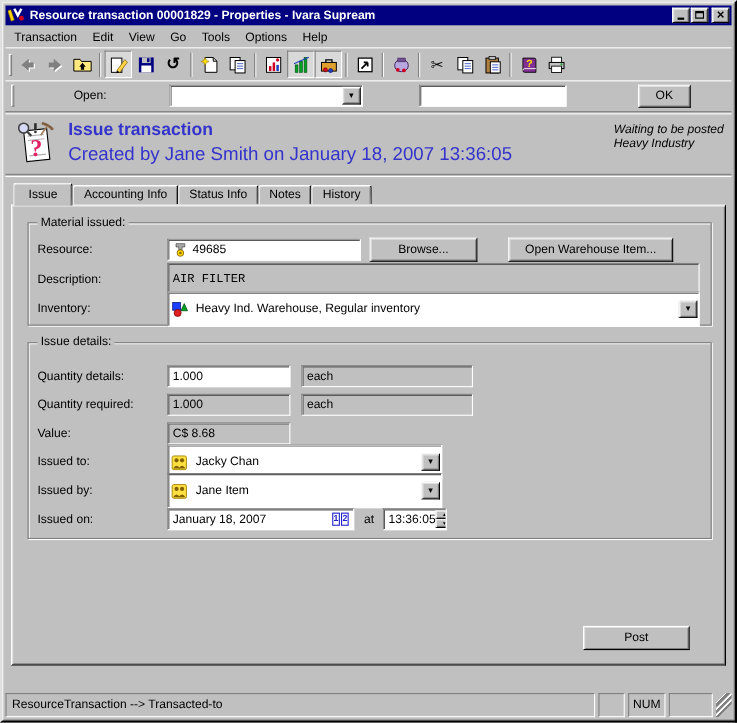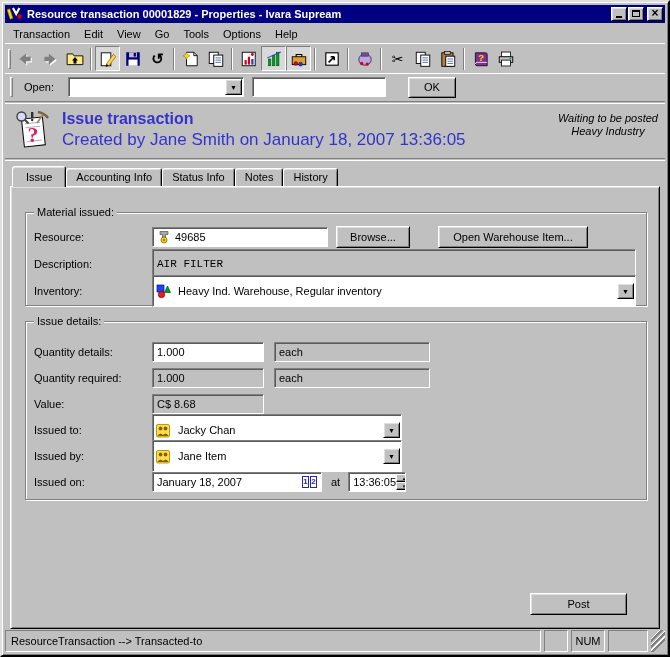--- a/index.html
+++ b/index.html
@@ -29,7 +29,7 @@
   .cut-glyph{font-size:14px;line-height:1;}
   .refresh-glyph{font-size:15px;line-height:1;font-weight:bold;}
   
-  .openbar{display:flex;align-items:center;height:27px;margin:0 3px;border-top:1px solid #fff;padding-left:4px;flex:none;}
+  .openbar{display:flex;align-items:center;height:27px;margin:0 3px;border-top:1px solid #fff;padding-left:4px;flex:none;gap:43px;}
   .open-label{margin:0 14px 0 10px;}
   .sunken{border:1px solid #808080;border-right-color:#fff;border-bottom-color:#fff;box-shadow:inset 1px 1px 0 #5a5a5a;}
   .combo{width:176px;height:20px;background:#fff;display:flex;align-items:center;padding:1px;}

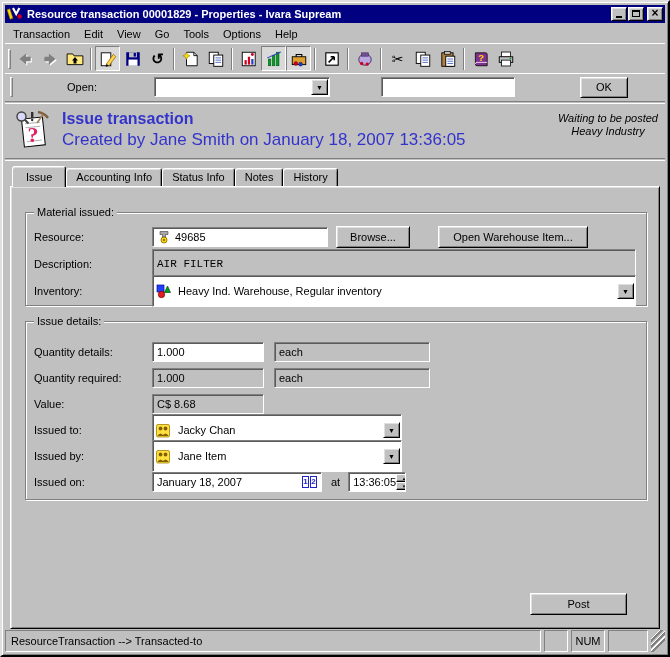--- a/index.html
+++ b/index.html
@@ -47,7 +47,7 @@
   .htexts{margin-left:10px;flex:1;min-width:0;}
   .htitle{color:#3333cc;font-size:16px;font-weight:bold;line-height:19px;}
   .hsub{color:#3333cc;font-size:17px;margin-top:2px;}
-  .hstatus{text-align:center;font-style:italic;font-size:11px;line-height:13px;padding-top:3px;white-space:nowrap;}
+  .hstatus{text-align:left;font-style:italic;font-size:11px;line-height:13px;padding-top:3px;white-space:nowrap;}
   
   .tabzone{flex:1;display:flex;flex-direction:column;padding:4px 8px 0 8px;min-height:0;}
   .tabs{display:flex;align-items:flex-end;height:21px;padding-left:2px;flex:none;}

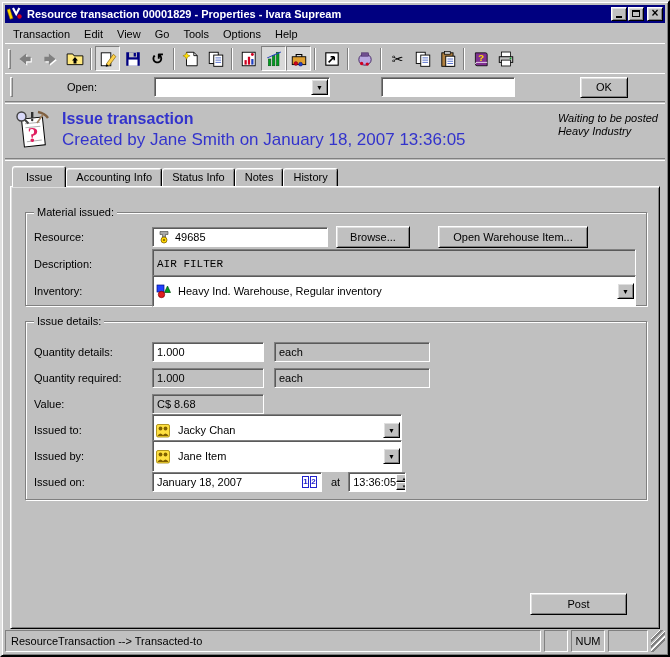--- a/index.html
+++ b/index.html
@@ -55,7 +55,7 @@
        box-shadow:inset 0 1px 0 #dfdfdf, inset -1px 0 0 #808080;border-radius:3px 3px 0 0;position:relative;}
   .tab.active{height:21px;line-height:20px;padding:0 13px;z-index:2;margin-bottom:-1px;}
   .page{flex:1;background:#c0c0c0;border:1px solid;border-color:#fff #000 #000 #fff;box-shadow:inset 1px 1px 0 #dfdfdf, inset -1px -1px 0 #808080;
-        position:relative;padding:25px 8px 0 8px;margin-bottom:0;min-height:0;}
+        position:relative;padding:15px 8px 0 8px;margin-bottom:24px;min-height:0;}
   .groupbox{position:relative;border:1px solid #808080;box-shadow:1px 1px 0 #fff, inset 1px 1px 0 #fff;margin:0 4px 0 6px;}
   .grouplabel{position:absolute;top:-7px;left:8px;background:#c0c0c0;padding:0 3px;}
   .g1{height:94px;padding:14px 8px 0 8px;margin-bottom:15px;}

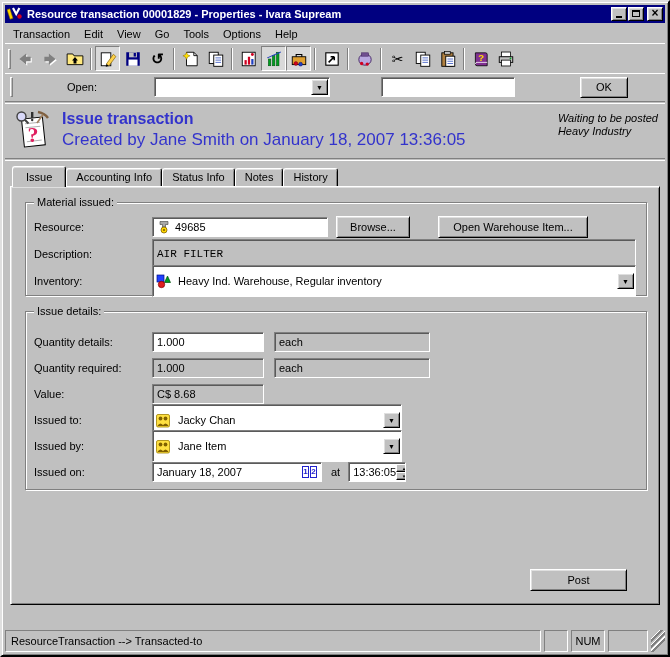--- a/index.html
+++ b/index.html
@@ -77,7 +77,7 @@
   .w-date{width:170px;}
   .w-time{width:58px;padding-right:1px;}
   .at-label{margin:0 8px 0 9px;}
-  .browse-btn{width:74px;height:22px;margin-left:8px;}
+  .browse-btn{width:98px;height:22px;margin-left:8px;}
   .openwh-btn{width:150px;height:22px;margin-left:28px;}
   .calicon{margin-left:auto;display:flex;gap:1px;}
   .calcell{width:7px;height:12px;border:1px solid #2222cc;color:#2222cc;font-size:8px;line-height:10px;text-align:center;background:#fff;font-weight:bold;}

